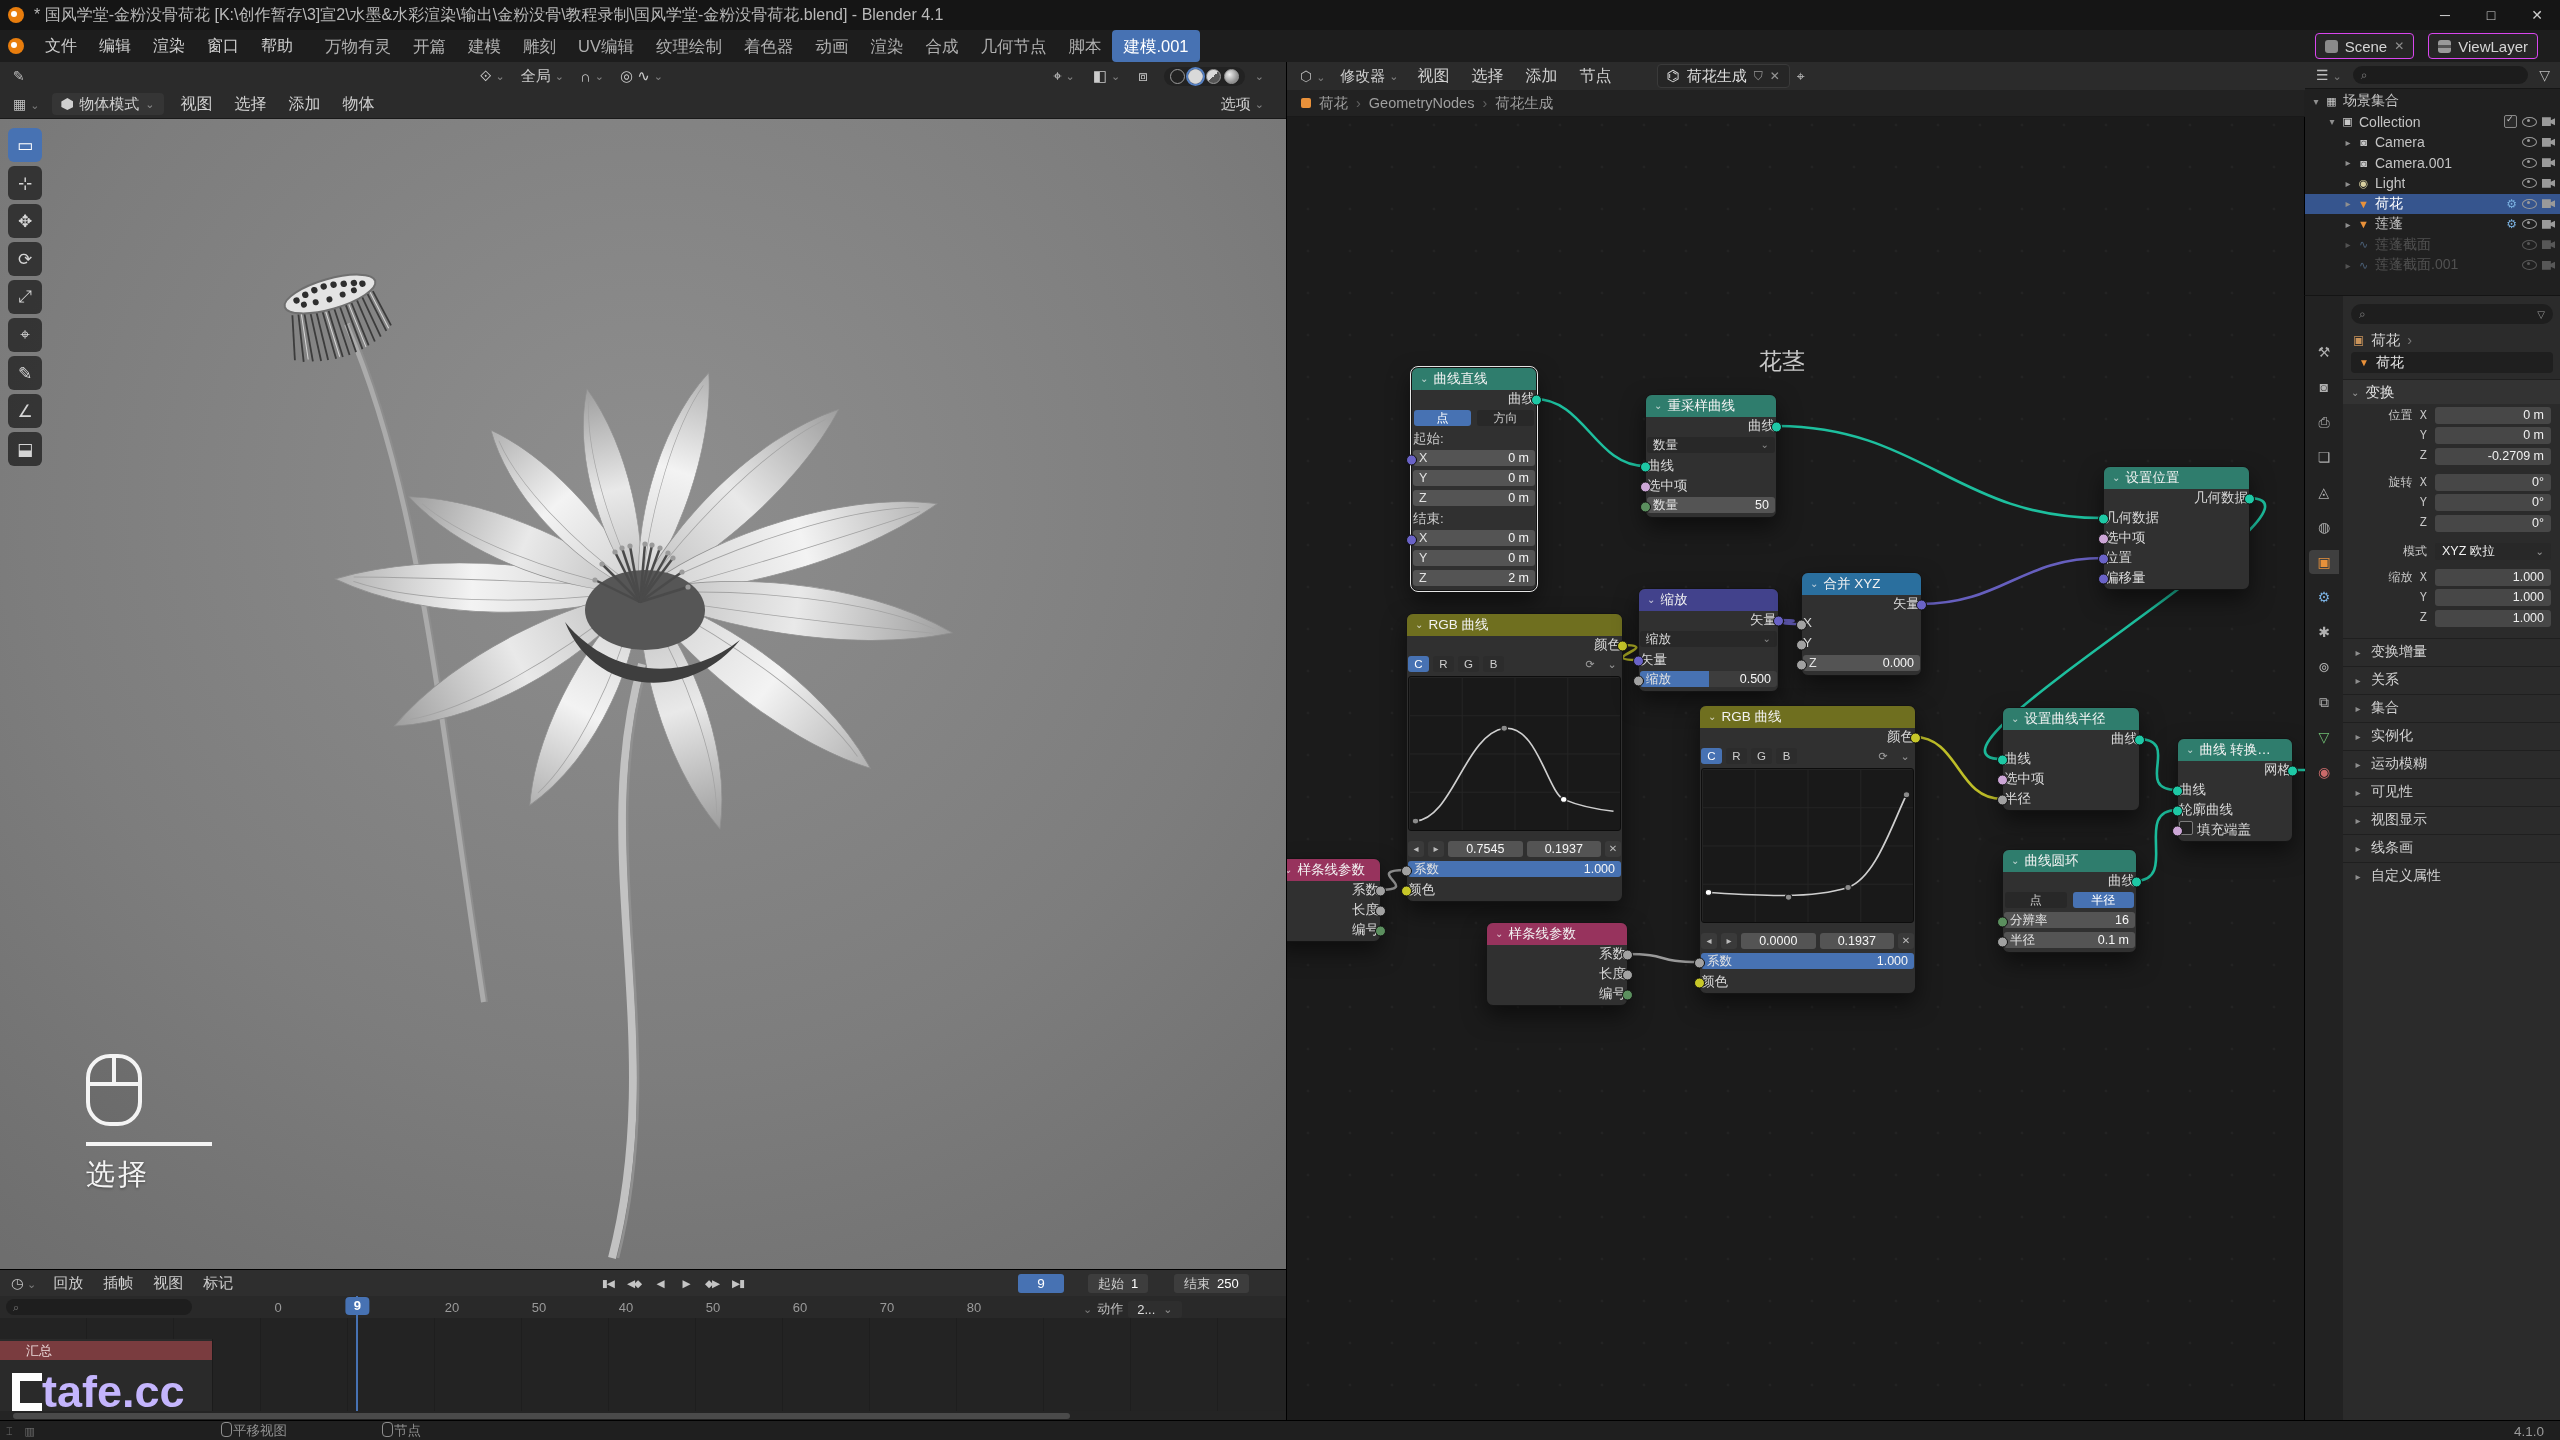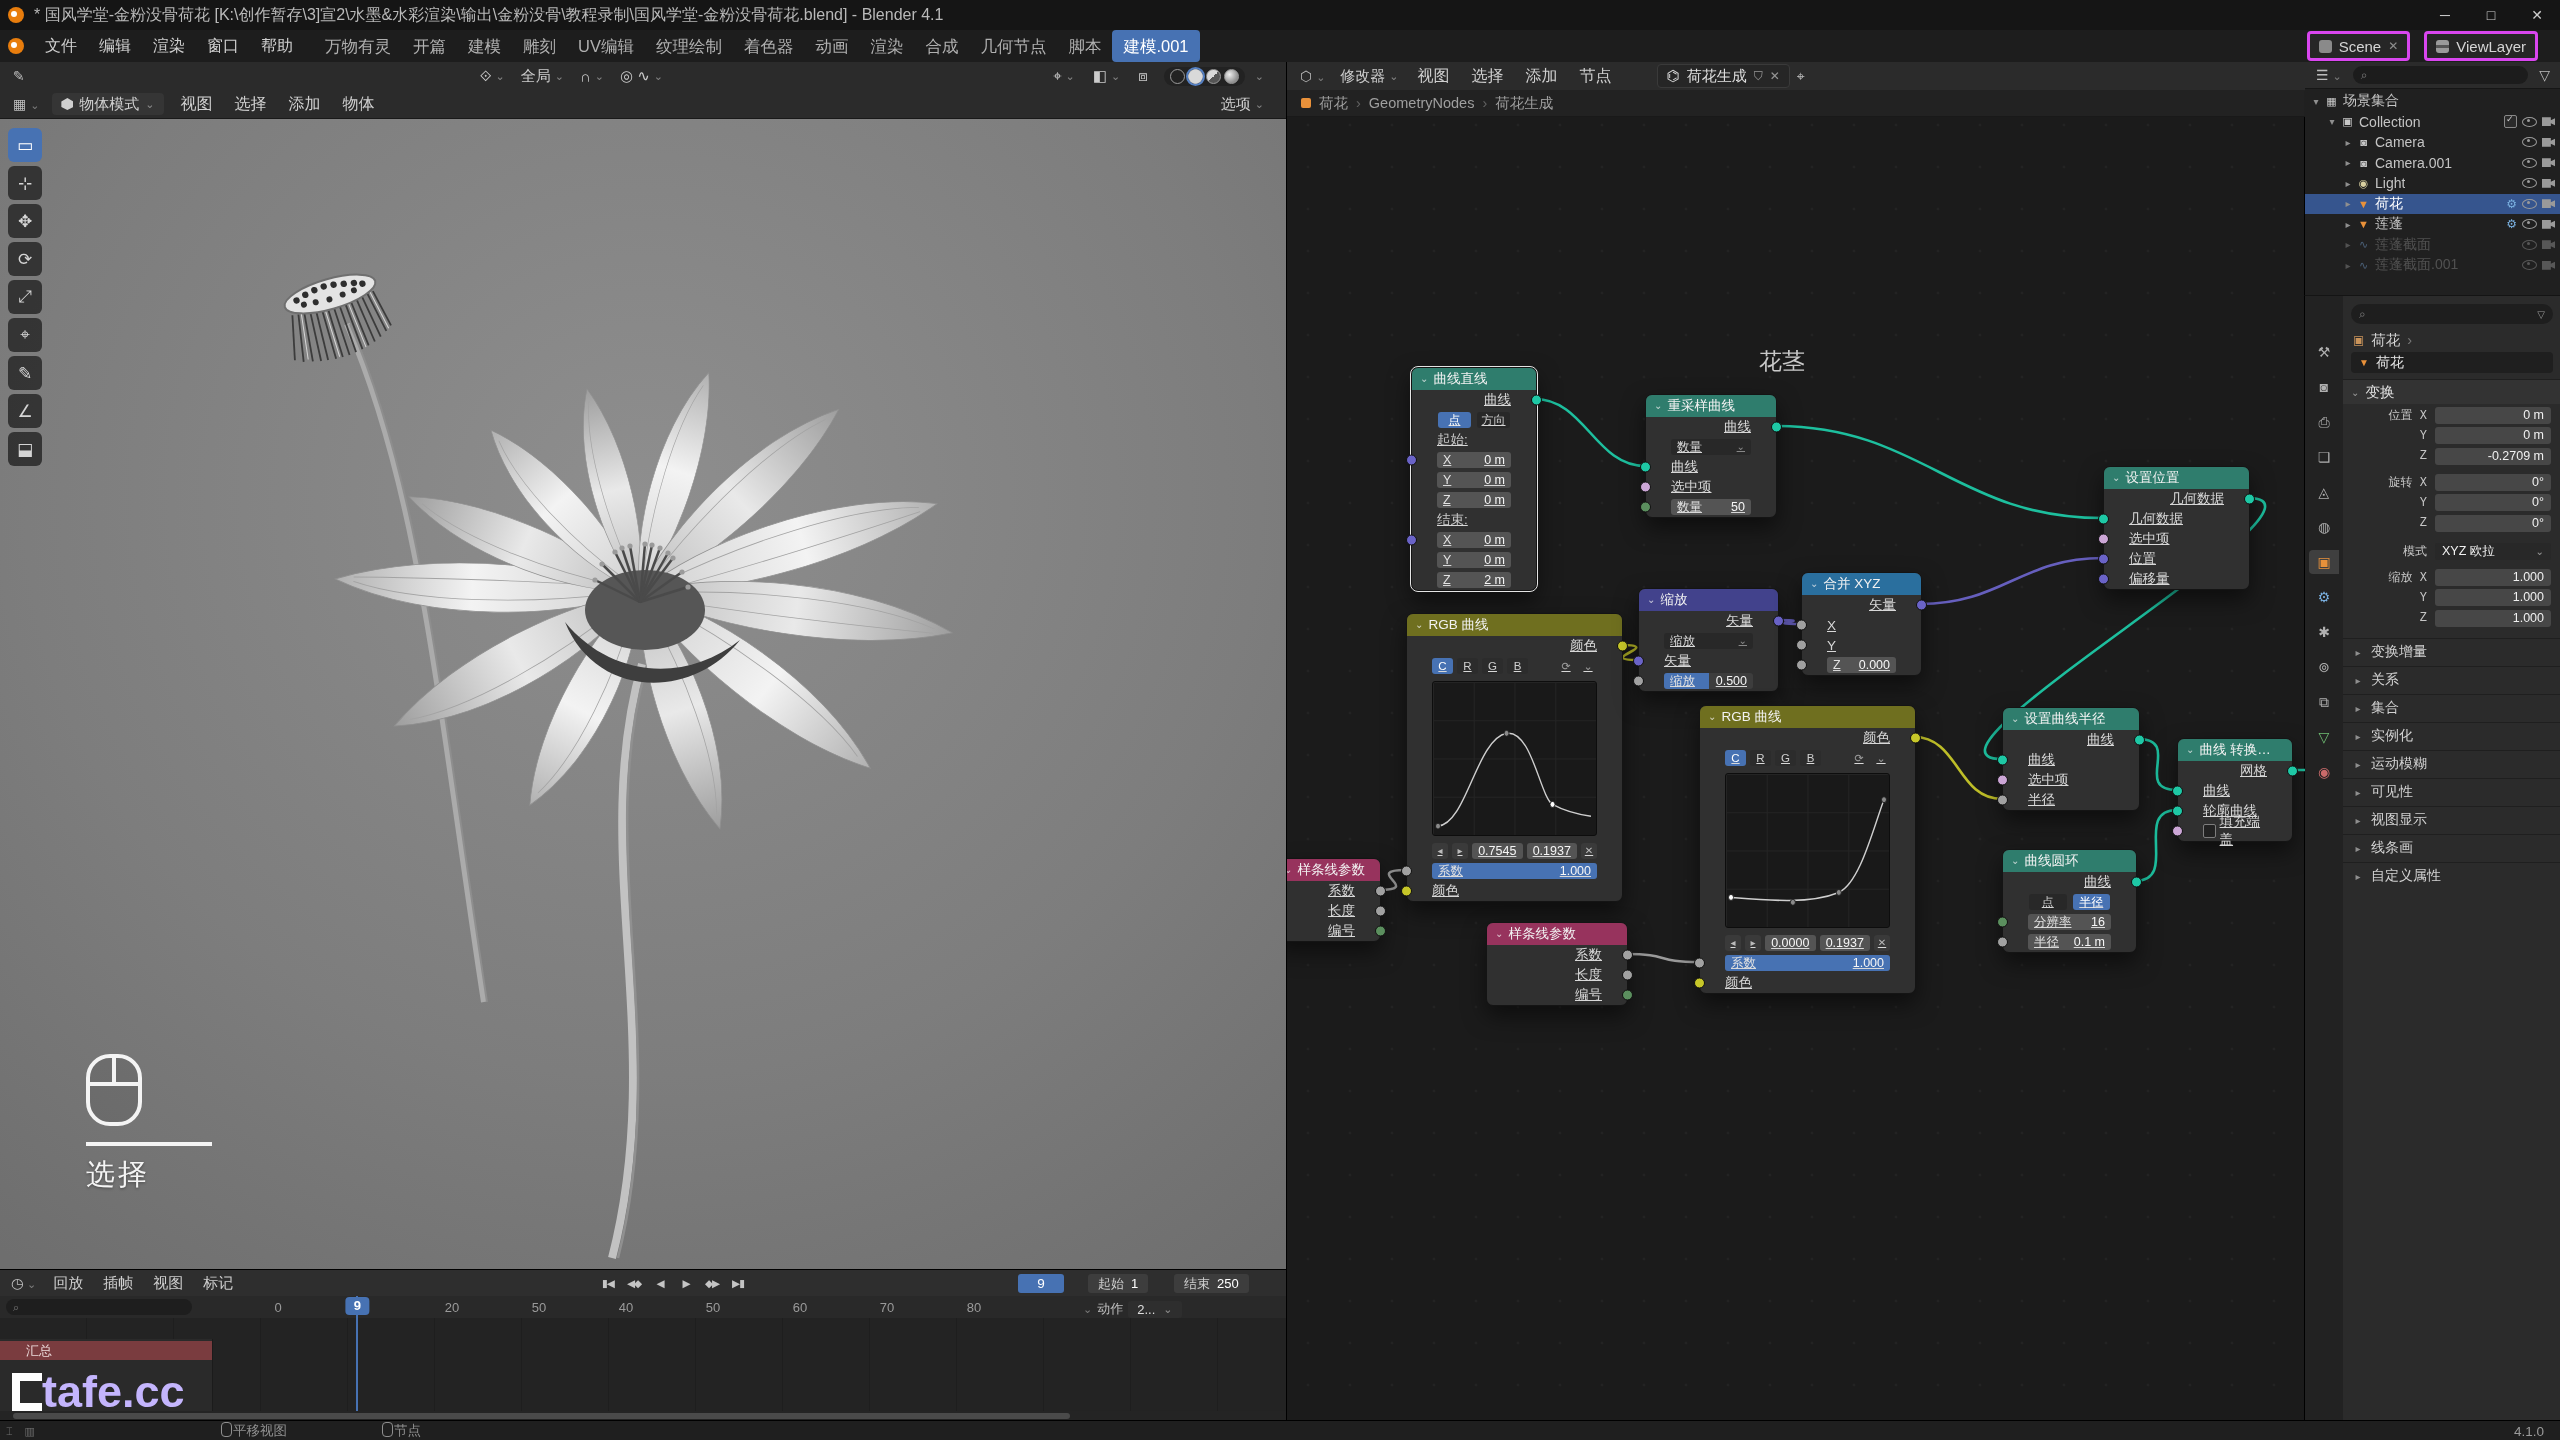--- a/index.html
+++ b/index.html
@@ -26,7 +26,7 @@
   .ws-tab{padding:0 11px;height:32px;line-height:32px;font-size:16.5px;color:#b0b0b0;white-space:nowrap;}
   .ws-tab.active{background:#4772b3;color:#fff;border-radius:4px;}
   .tb-right{margin-left:auto;display:flex;align-items:center;gap:14px;padding-right:22px;}
-  .sel-box{display:flex;align-items:center;gap:7px;background:#262626;border:3px solid #d946ef;
+  .sel-box{display:flex;align-items:center;gap:7px;background:#262626;border:1px solid #d946ef;
            border-radius:4px;height:24px;padding:0 9px;font-size:15px;color:#d5d5d5;}
   .sel-ico{width:13px;height:13px;border-radius:3px;background:#8a8a8a;display:inline-block;}
   .sel-ico.layers{background:linear-gradient(180deg,#9a9a9a 40%,#555 40%,#555 60%,#9a9a9a 60%);}

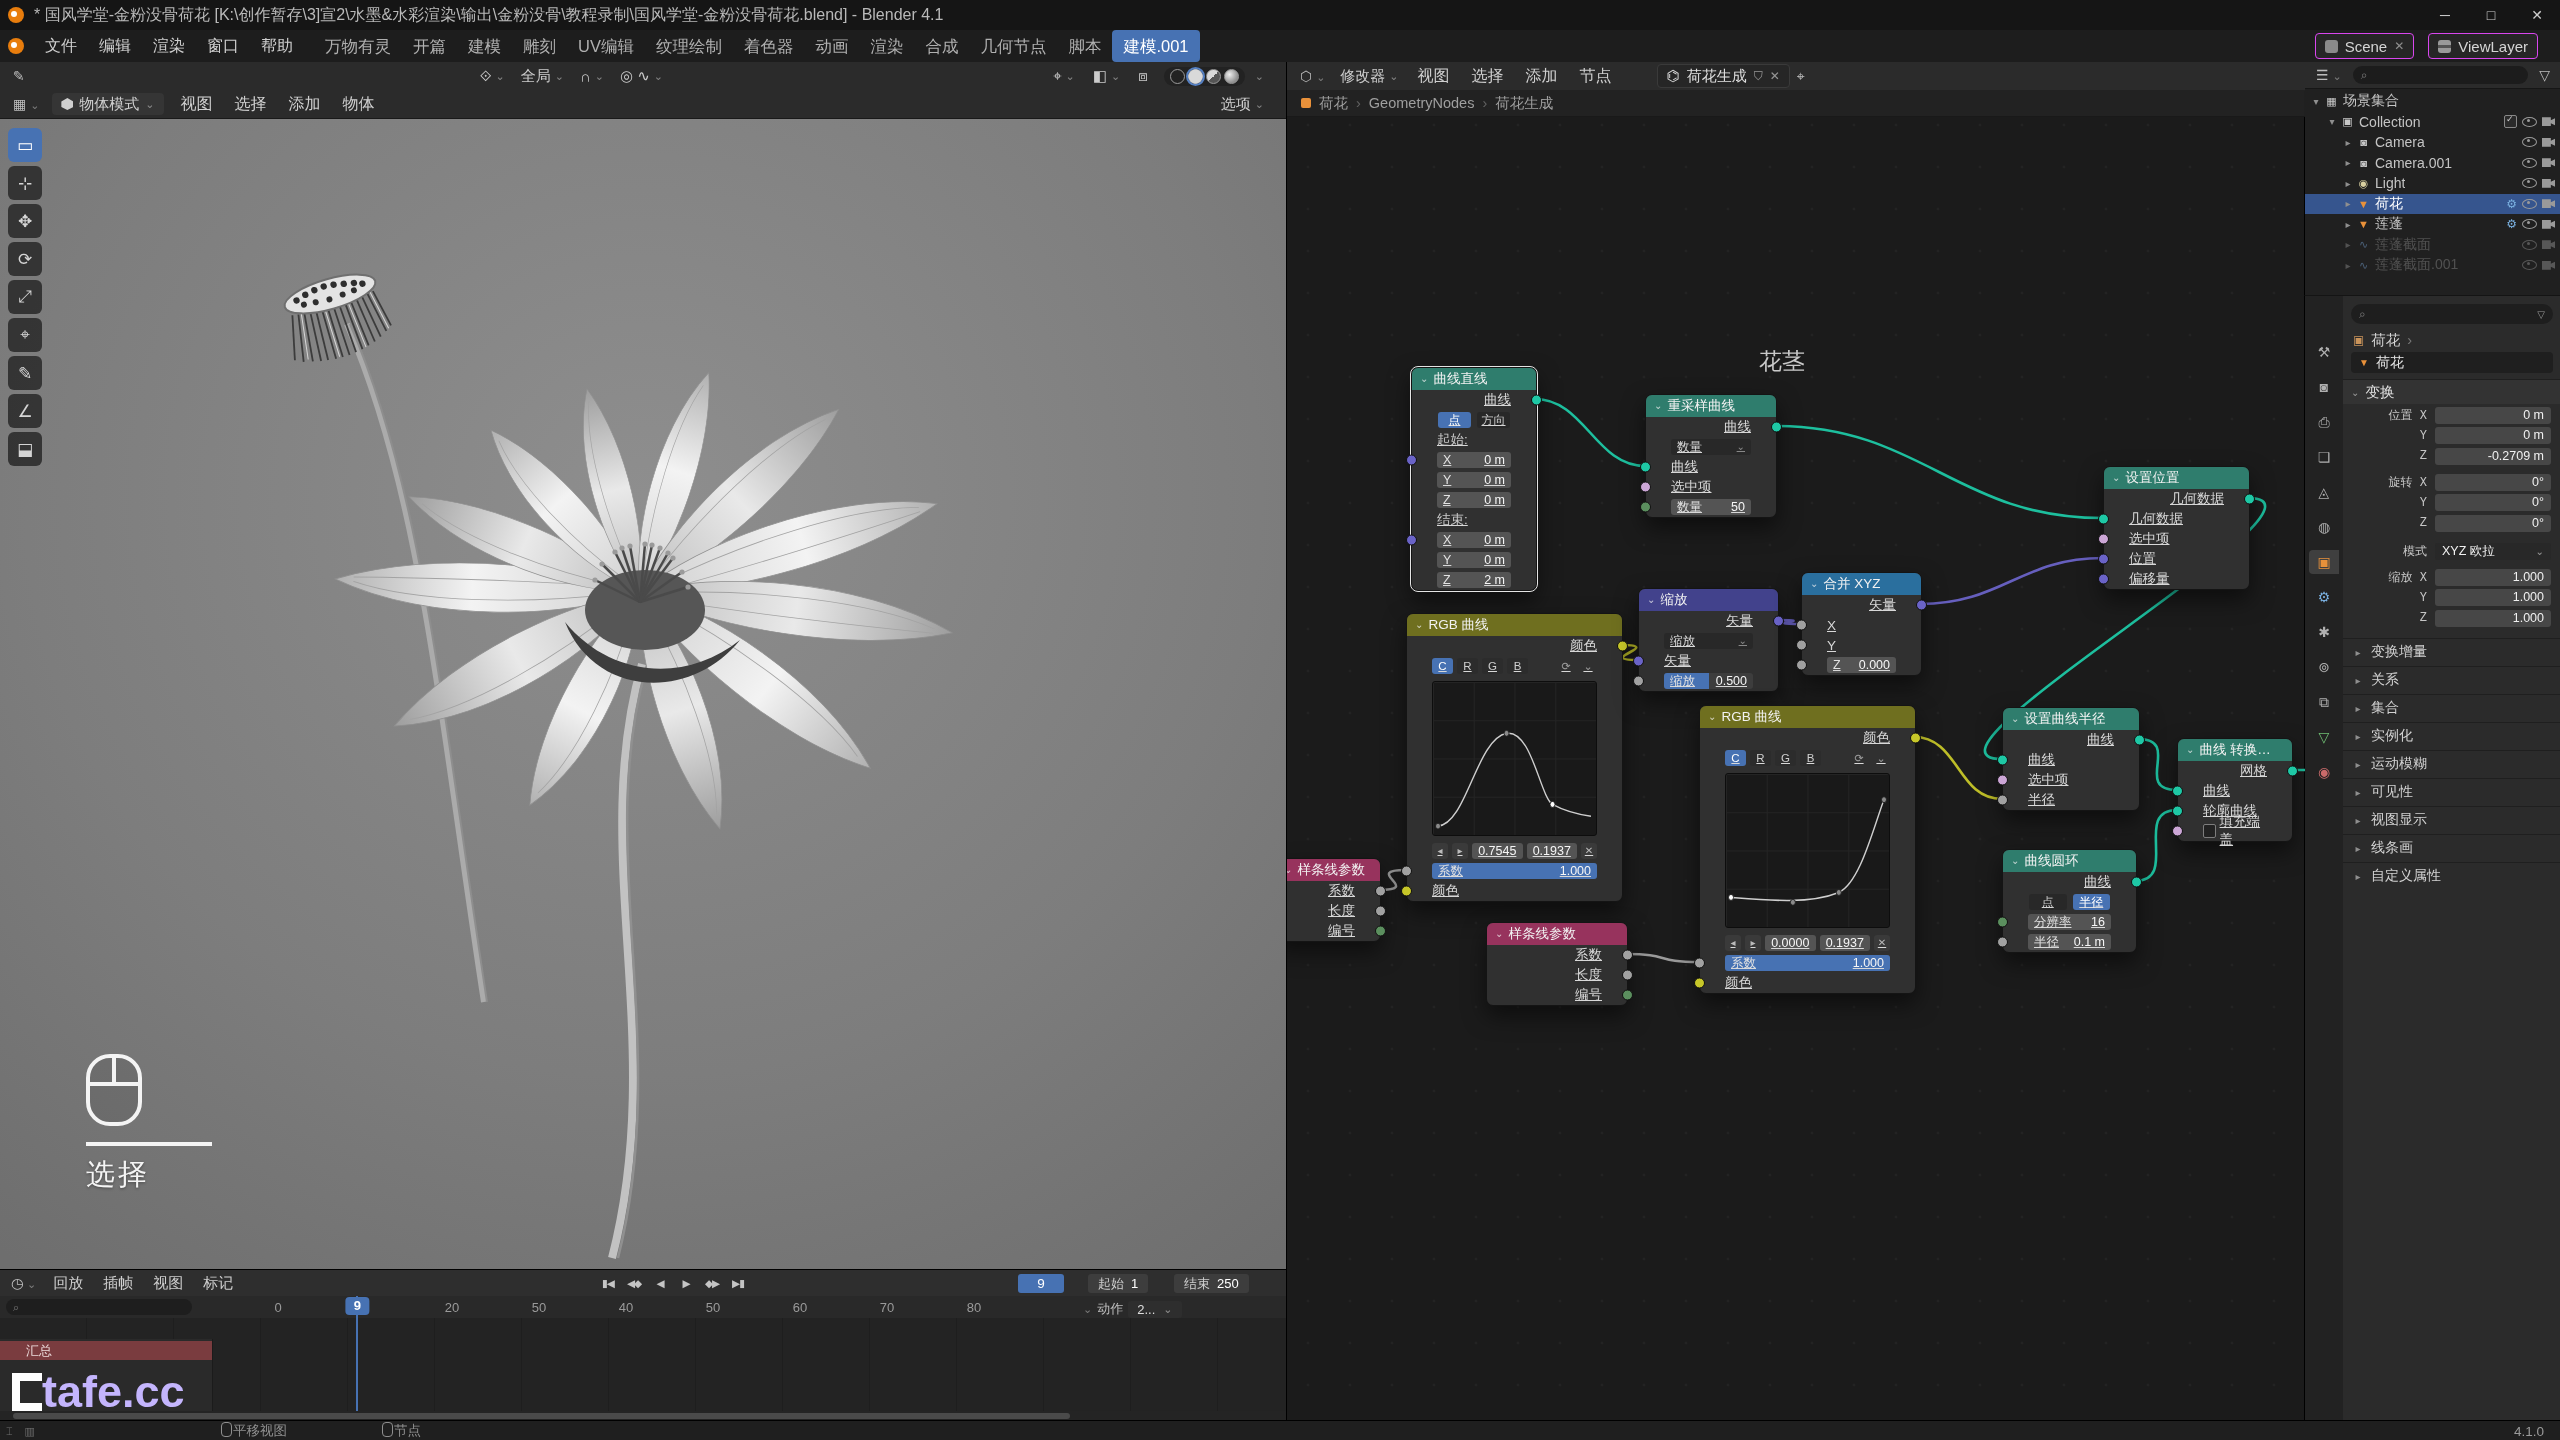--- a/index.html
+++ b/index.html
@@ -89,7 +89,7 @@
           display:flex;align-items:center;gap:5px;white-space:nowrap;overflow:hidden;}
   .n-car{font-size:10px;opacity:.75;}
   .n-title{overflow:hidden;text-overflow:ellipsis;}
-  .n-row{height:20px;position:relative;padding:0 25px;display:flex;align-items:center;gap:4px;text-decoration:underline;}
+  .n-row{height:20px;position:relative;padding:0 1px;display:flex;align-items:flex-start;gap:4px;}
   .n-row.right{justify-content:flex-end;}
   .n-row.tall{height:165px;}
   .n-sublabel{color:#c9c9c9;}

